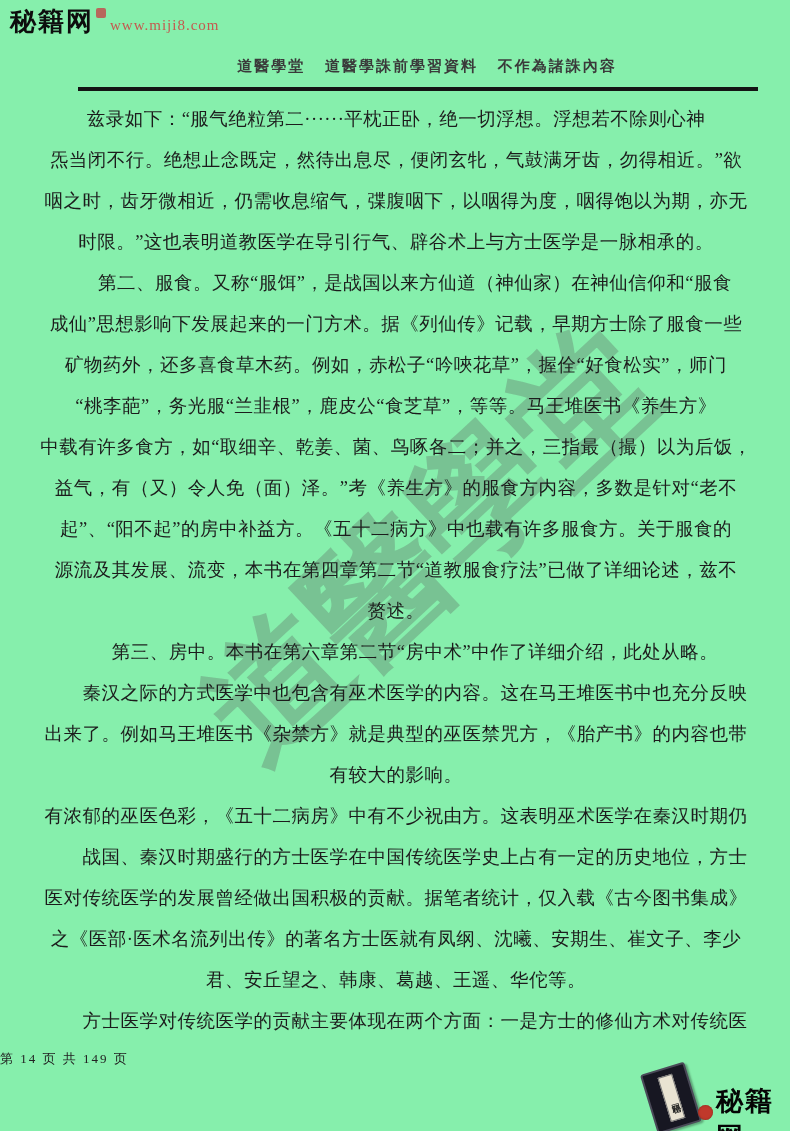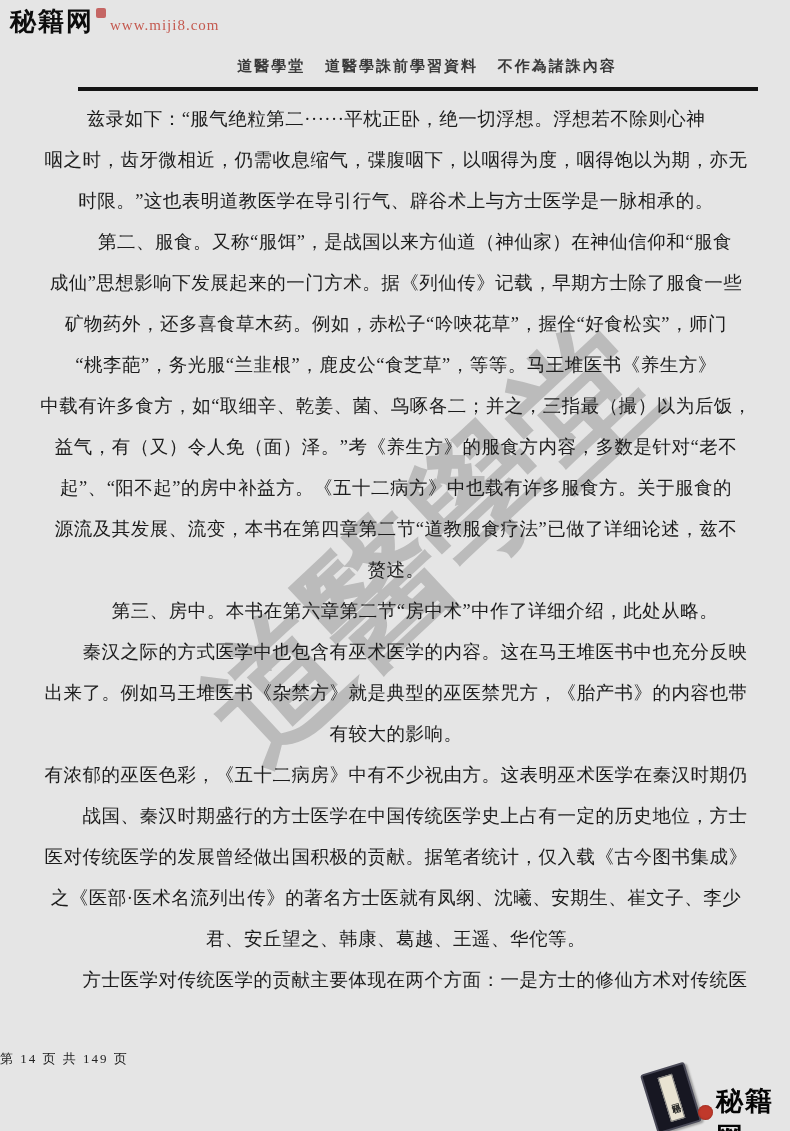--- a/index.html
+++ b/index.html
@@ -6,7 +6,7 @@
   .page{
     position:relative;
     width:790px;height:1131px;
-    background:#e5e5e5;
+    background:#86efac;
     overflow:hidden;
     font-family:"Liberation Serif","DejaVu Serif",serif;
     color:#1c1c1c;

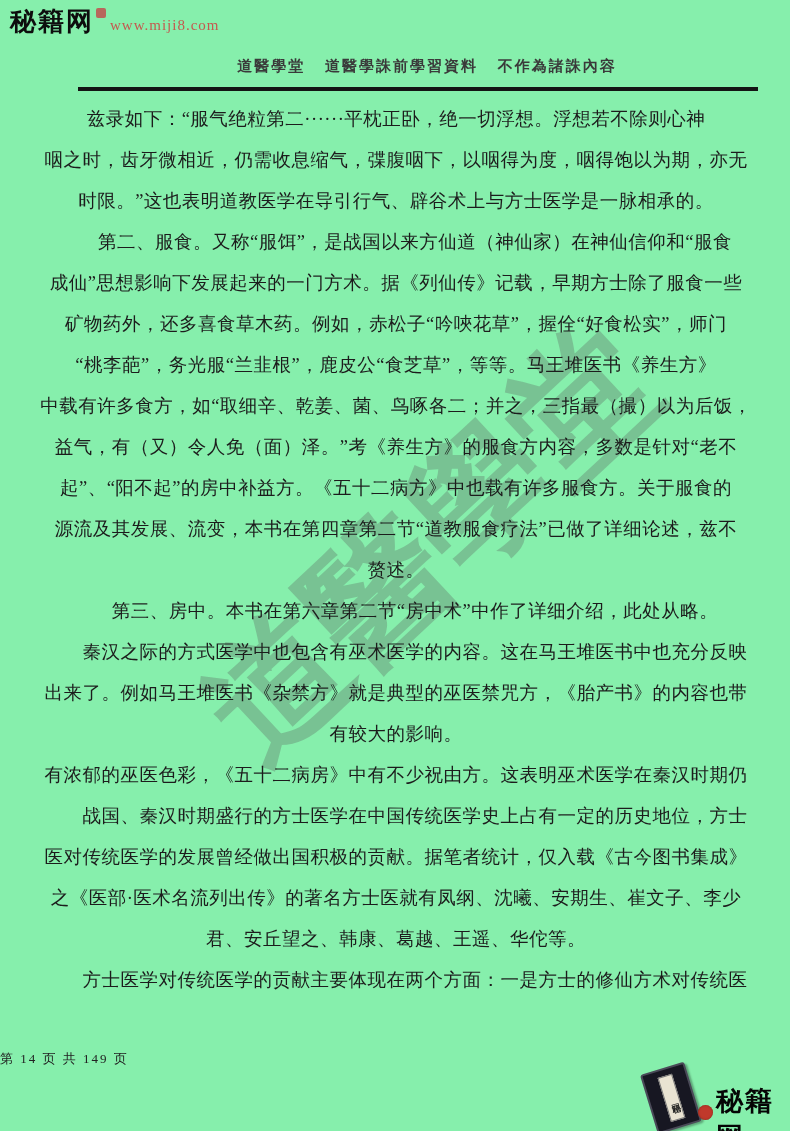--- a/index.html
+++ b/index.html
@@ -70,6 +70,7 @@
 
   <div class="body">
     <div class="line">兹录如下：“服气绝粒第二······平枕正卧，绝一切浮想。浮想若不除则心神</div>
+    <div class="line">炁当闭不行。绝想止念既定，然待出息尽，便闭玄牝，气鼓满牙齿，勿得相近。”欲</div>
     <div class="line">咽之时，齿牙微相近，仍需收息缩气，弽腹咽下，以咽得为度，咽得饱以为期，亦无</div>
     <div class="line">时限。”这也表明道教医学在导引行气、辟谷术上与方士医学是一脉相承的。</div>
     <div class="line">　　第二、服食。又称“服饵”，是战国以来方仙道（神仙家）在神仙信仰和“服食</div>

